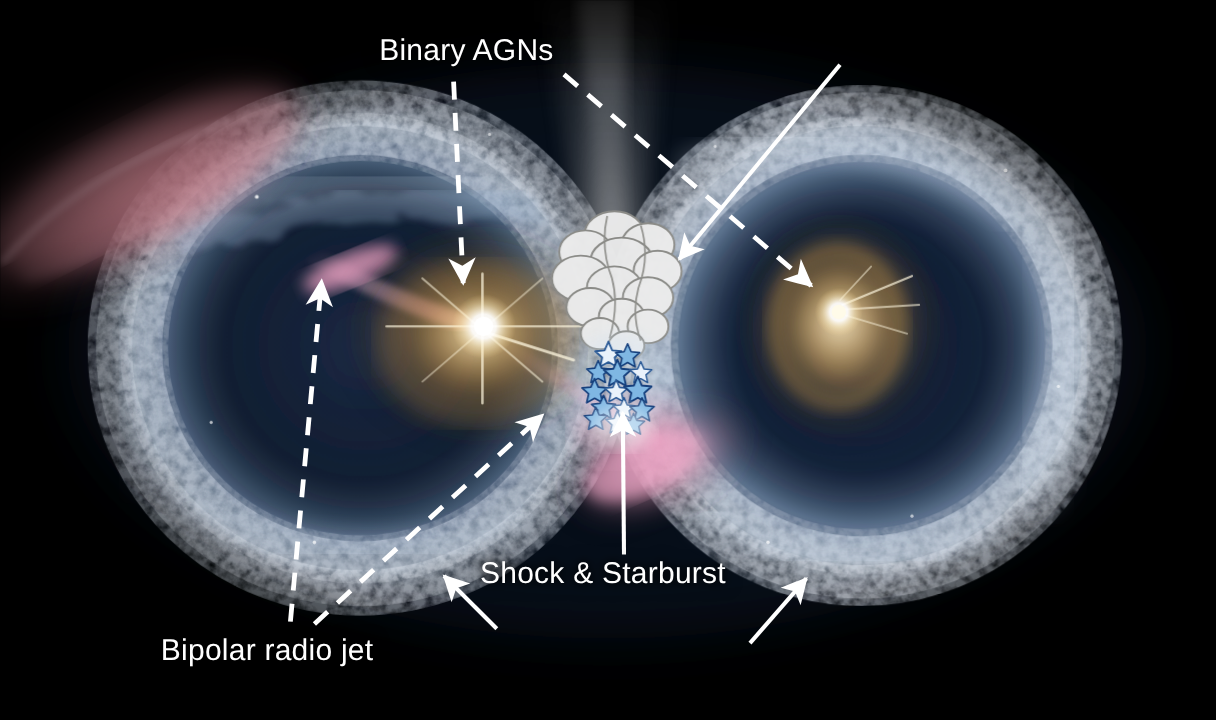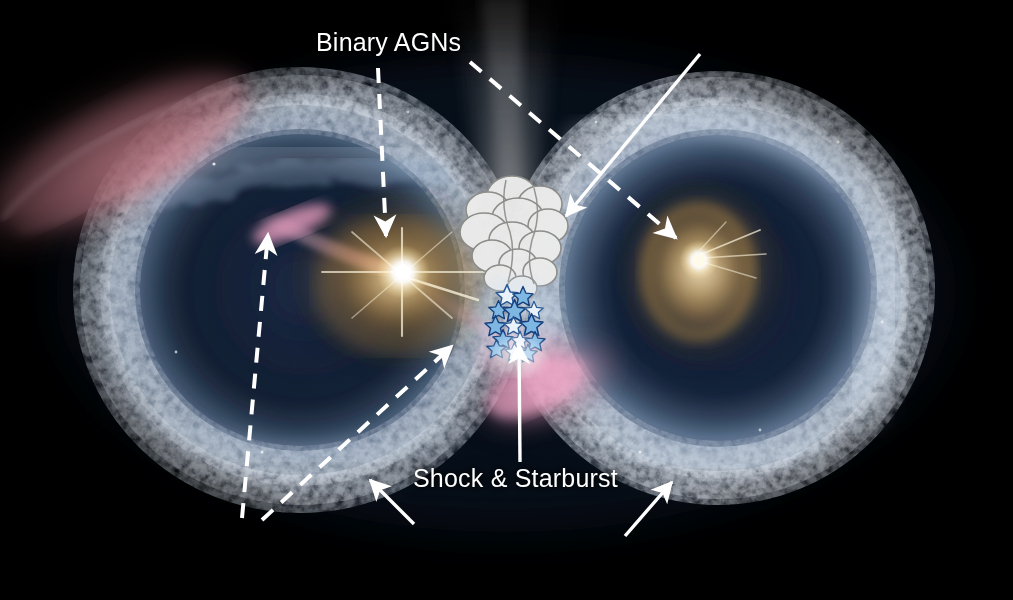--- a/index.html
+++ b/index.html
@@ -31,7 +31,7 @@
   #label-binary-agns      { left: 316px; top: 30px; }
   #label-cold-gas         { left: 651px; top: 16px; }
   #label-bipolar-jet      { left: 134px; top: 530px; }
-  #label-shock-starburst  { left: 413px; top: 466px; }
+  #label-shock-starburst  { left: 400px; top: 466px; }
   #label-twin-rings       { left: 418px; top: 550px; }
 </style>
 </head>

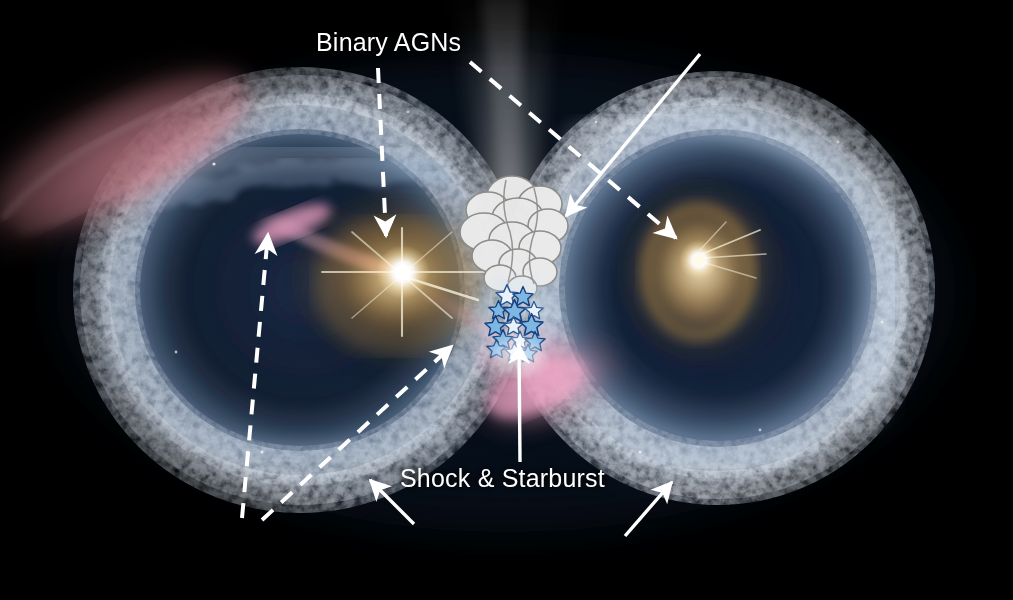--- a/index.html
+++ b/index.html
@@ -342,6 +342,7 @@
   <div class="label" id="label-binary-agns">Binary AGNs</div>
 
 
+  <div class="label" id="label-bipolar-jet">Bipolar radio jet</div>
 
   <div class="label" id="label-shock-starburst">Shock &amp; Starburst</div>
 

